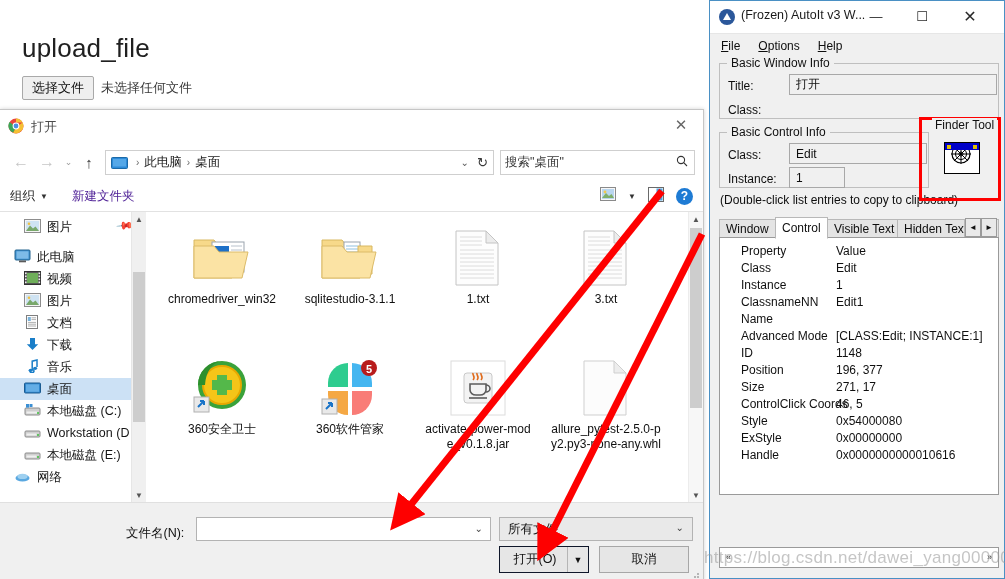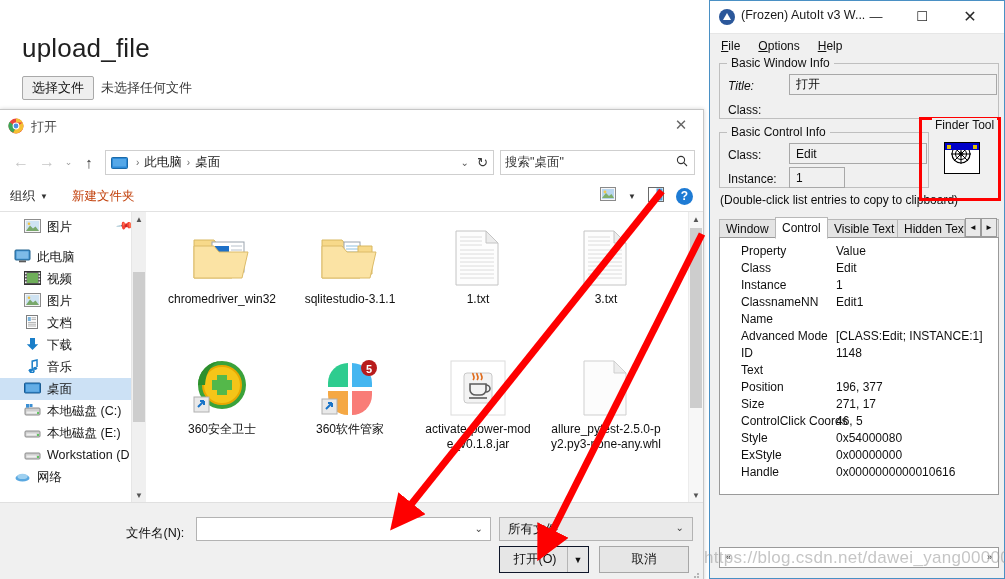--- a/index.html
+++ b/index.html
@@ -602,7 +602,7 @@
   <div class="ai-group" id="grp-window">
     <span class="ai-group-label">Basic Window Info</span>
   </div>
-  <span class="ai-field-label" style="left:18px;top:78px;font-style:italic;">Title:</span>
+  <span class="ai-field-label" style="left:18px;top:78px;">Title:</span>
   <div class="ai-field" style="left:79px;top:73px;width:200px;height:19px;">
     <span>打开</span>
   </div>

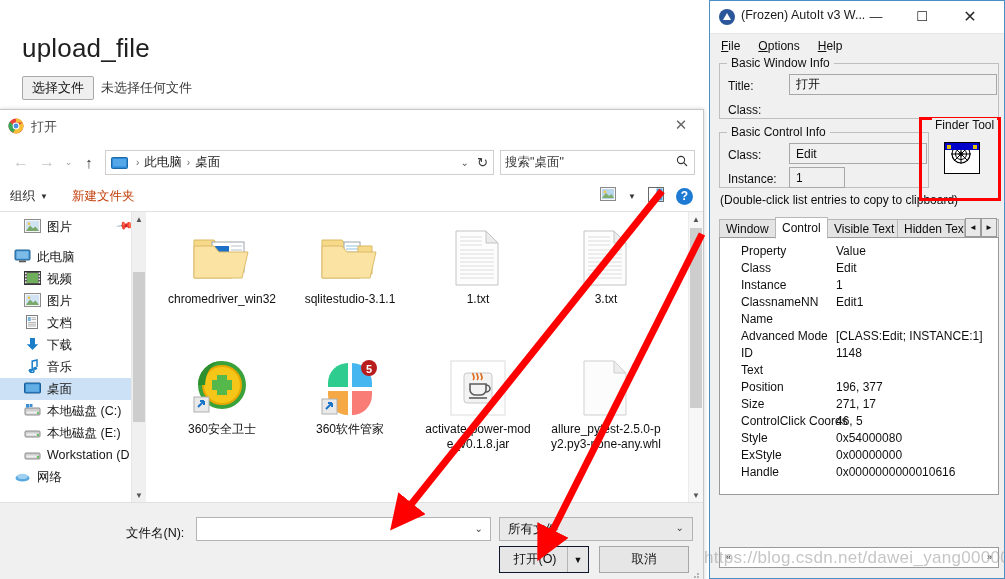--- a/index.html
+++ b/index.html
@@ -53,7 +53,7 @@
   
   #dlg-toolbar{position:relative;height:30px;border-bottom:1px solid #e2e2e2;display:flex;align-items:center;padding:0 10px;}
   #organize-btn{font-size:12.5px;color:#1a1a1a;display:flex;align-items:center;gap:5px;}
-  #newfolder-btn{font-size:12.5px;color:#c2410c;margin-left:24px;}
+  #newfolder-btn{font-size:12.5px;color:#4c1d95;margin-left:24px;}
   .tb-caret{font-size:8px;color:#333;}
   #tb-right{position:absolute;right:10px;display:flex;align-items:center;gap:12px;}
   #help-icon{width:17px;height:17px;border-radius:50%;background:#1e7bd4;color:#fff;font-size:12px;

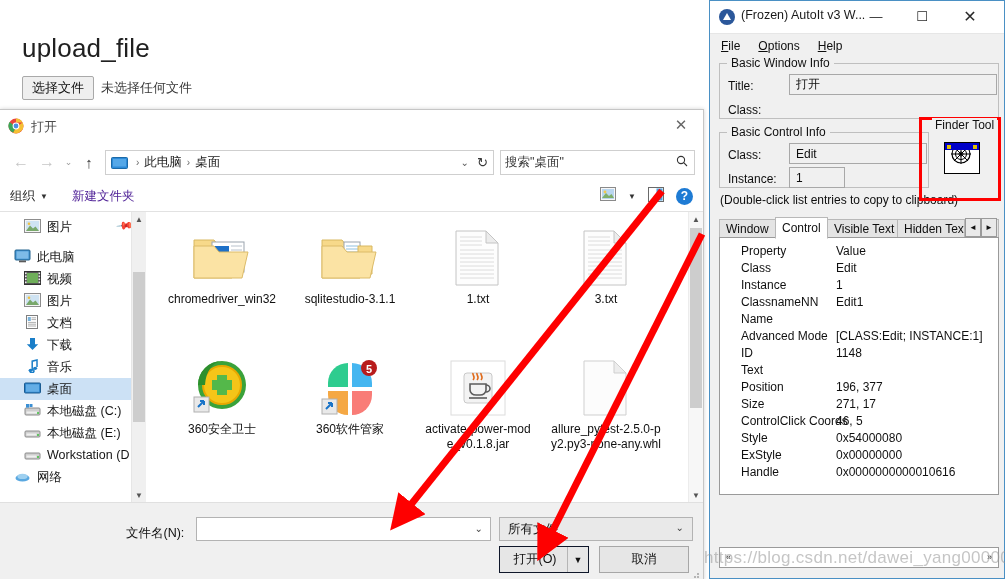--- a/index.html
+++ b/index.html
@@ -662,10 +662,6 @@
         <span class="lv-val">1148</span>
       </div>
     <div class="lv-row">
-        <span class="lv-prop">Text</span>
-        <span class="lv-val"></span>
-      </div>
-    <div class="lv-row">
         <span class="lv-prop">Position</span>
         <span class="lv-val">196, 377</span>
       </div>

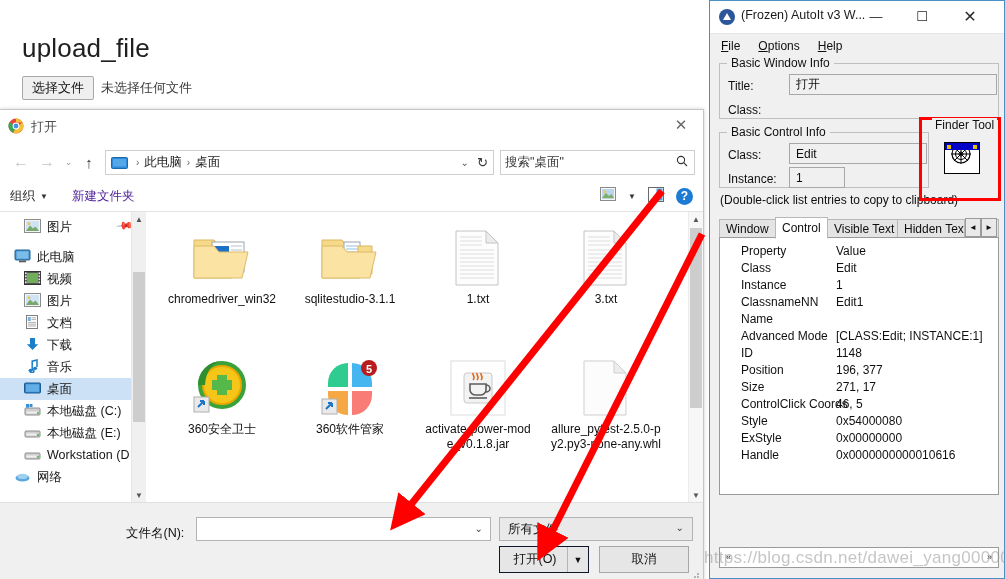--- a/index.html
+++ b/index.html
@@ -366,7 +366,7 @@
               <circle cx="14" cy="10" r="1" fill="#3cc03c"></circle>
             </svg>
         </span>
-        <span>本地磁盘 (E:)</span>
+        <span>Workstation (D</span>
       </div>
 
       <div class="tree-item indent">
@@ -377,7 +377,7 @@
               <circle cx="14" cy="10" r="1" fill="#3cc03c"></circle>
             </svg>
         </span>
-        <span>Workstation (D</span>
+        <span>本地磁盘 (E:)</span>
       </div>
 
       <div class="tree-item">

